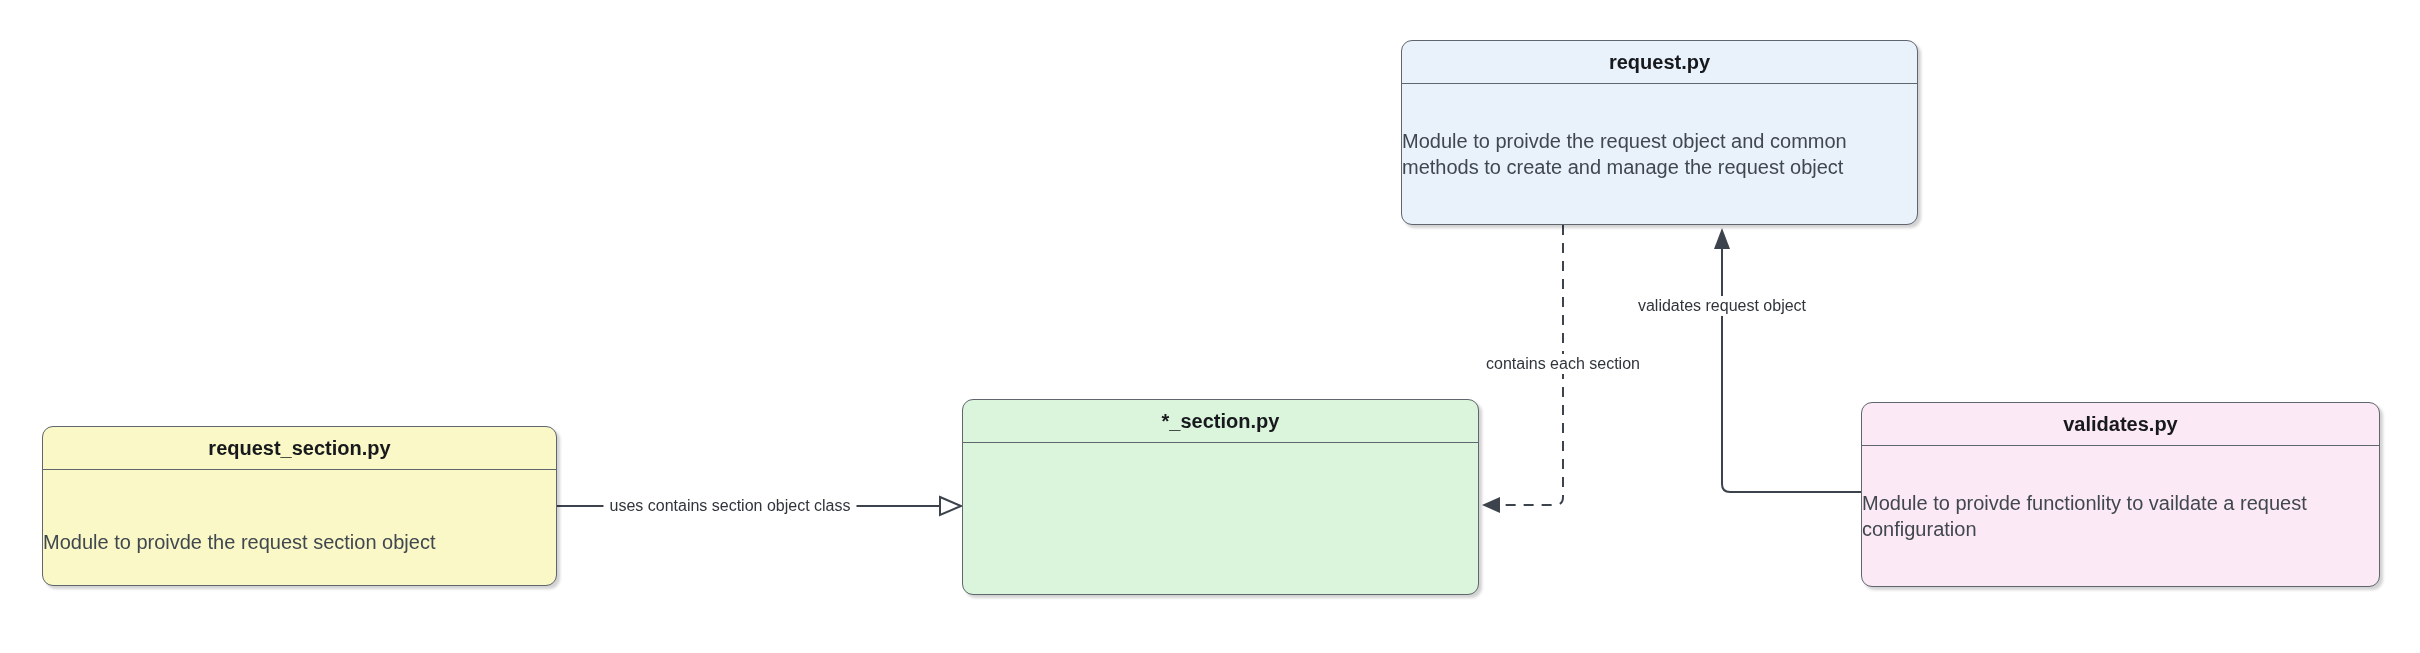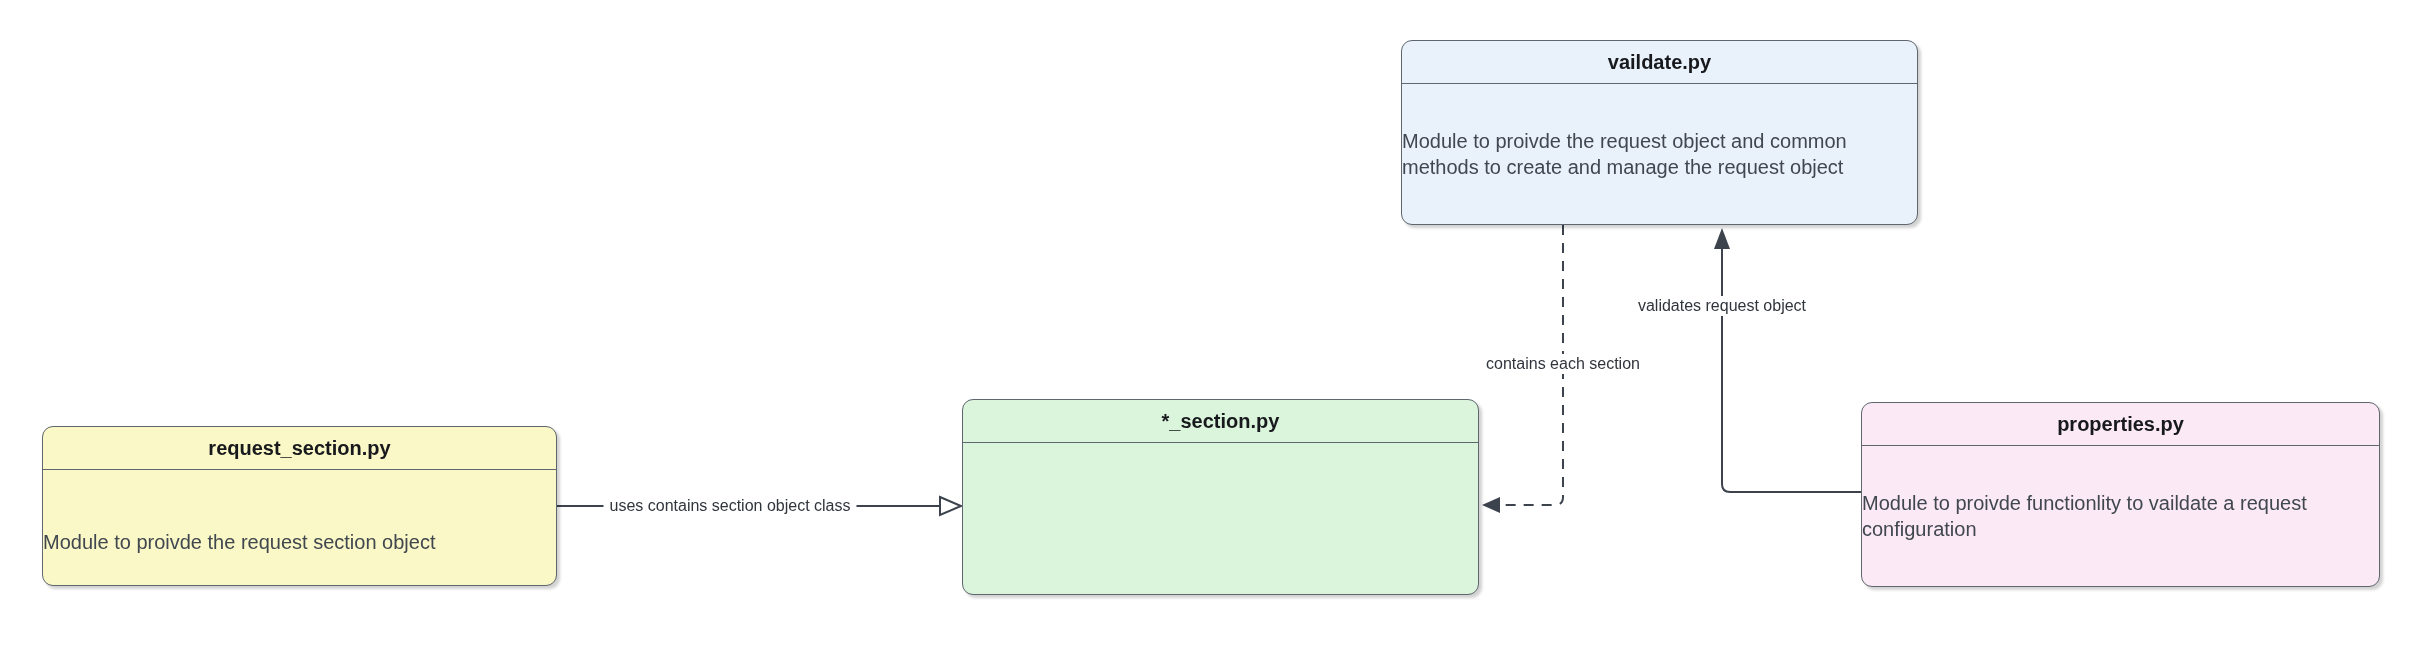--- a/index.html
+++ b/index.html
@@ -104,7 +104,7 @@
   </svg>
 
   <div class="node" style="left: 1401px; top: 40px; width: 517px; height: 185px; background: rgb(233, 241, 251);">
-    <div class="node-title">vaildate.py</div>
+    <div class="node-title">request.py</div>
     <div class="node-body">Module to proivde the request object and common
 methods to create and manage the request object</div>
   </div>

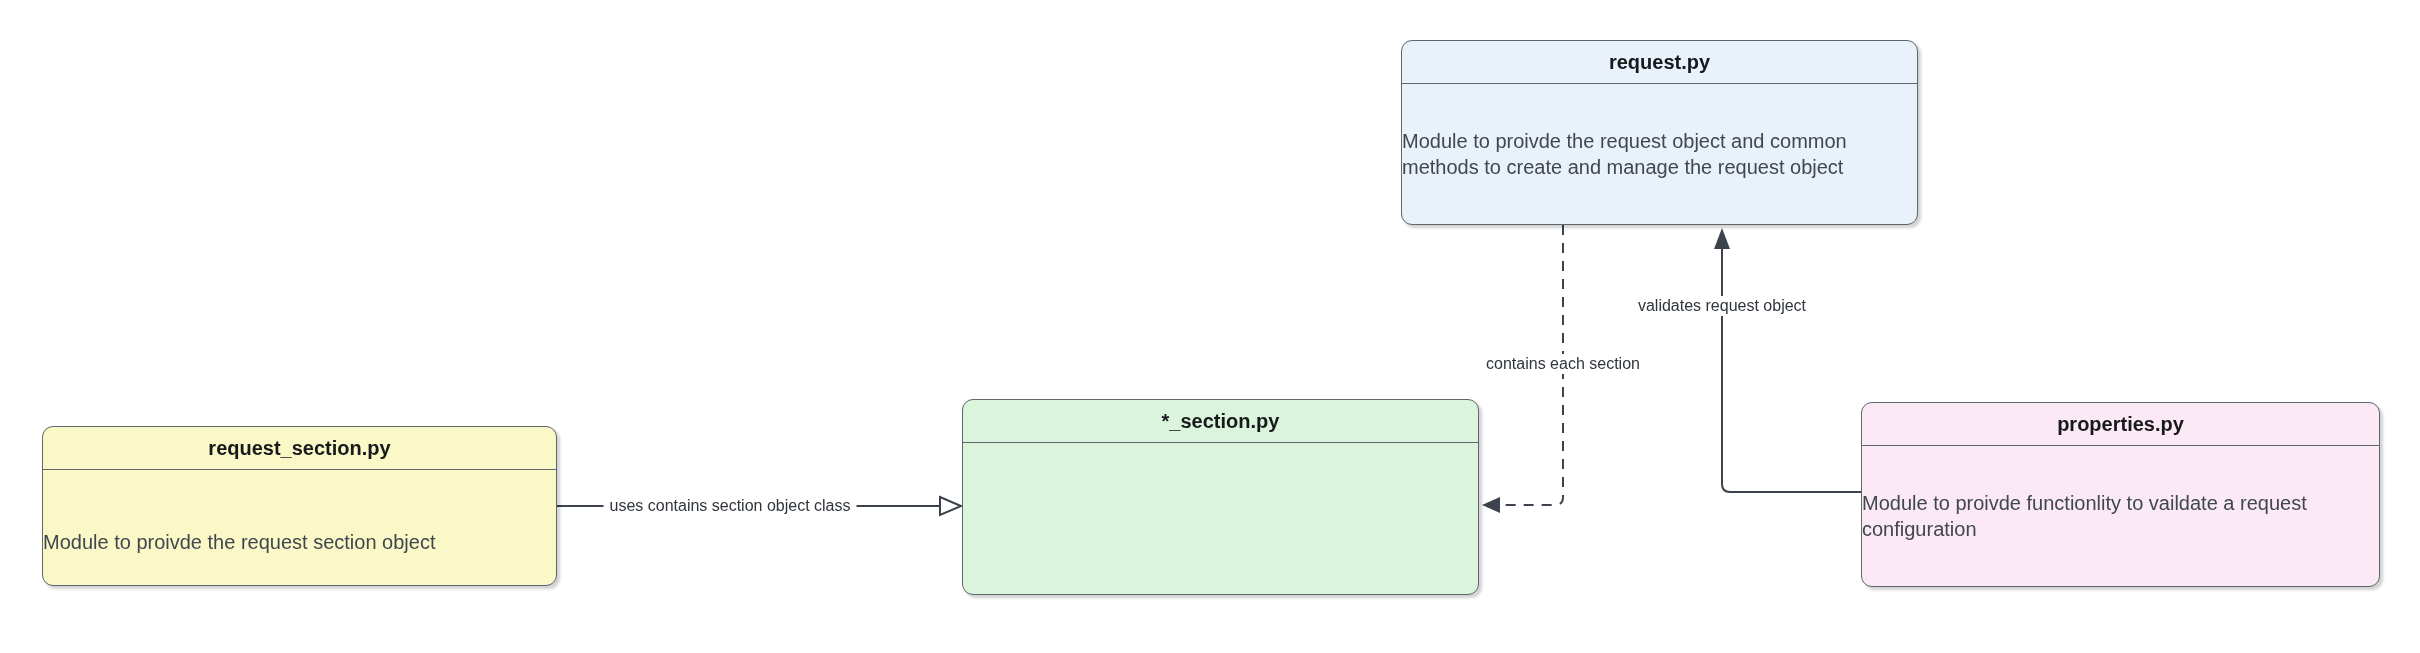--- a/index.html
+++ b/index.html
@@ -119,7 +119,7 @@
   </div>
 
   <div class="node" style="left: 1861px; top: 402px; width: 519px; height: 185px; background: rgb(251, 233, 245);">
-    <div class="node-title">properties.py</div>
+    <div class="node-title">validates.py</div>
     <div class="node-body">Module to proivde functionlity to vaildate a request
 configuration</div>
   </div>

